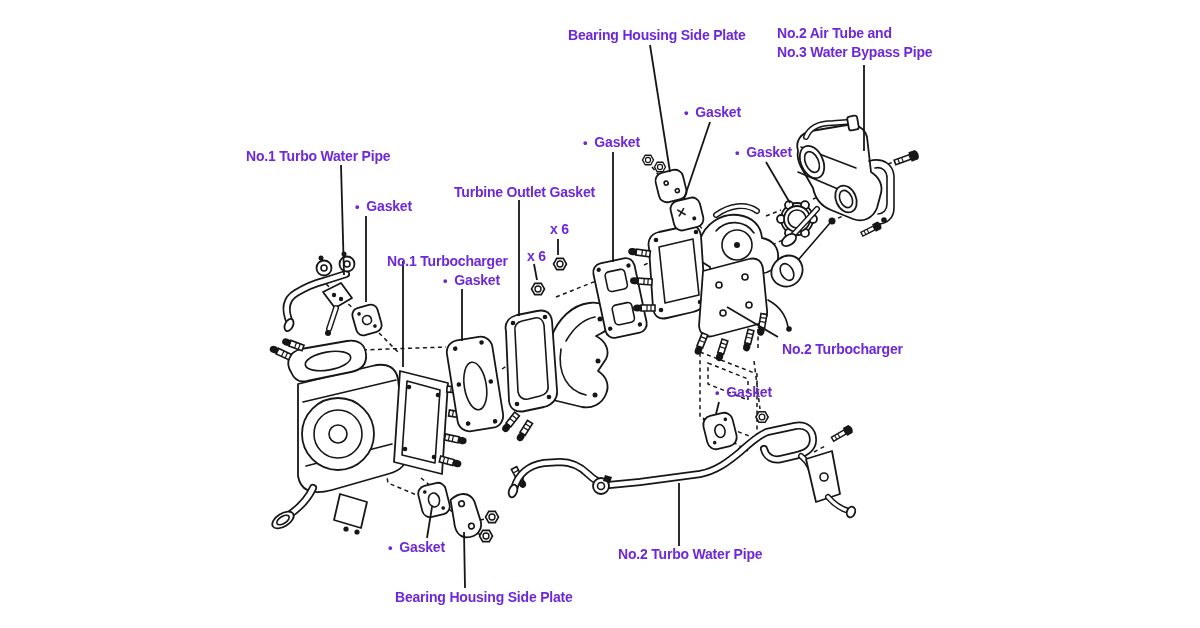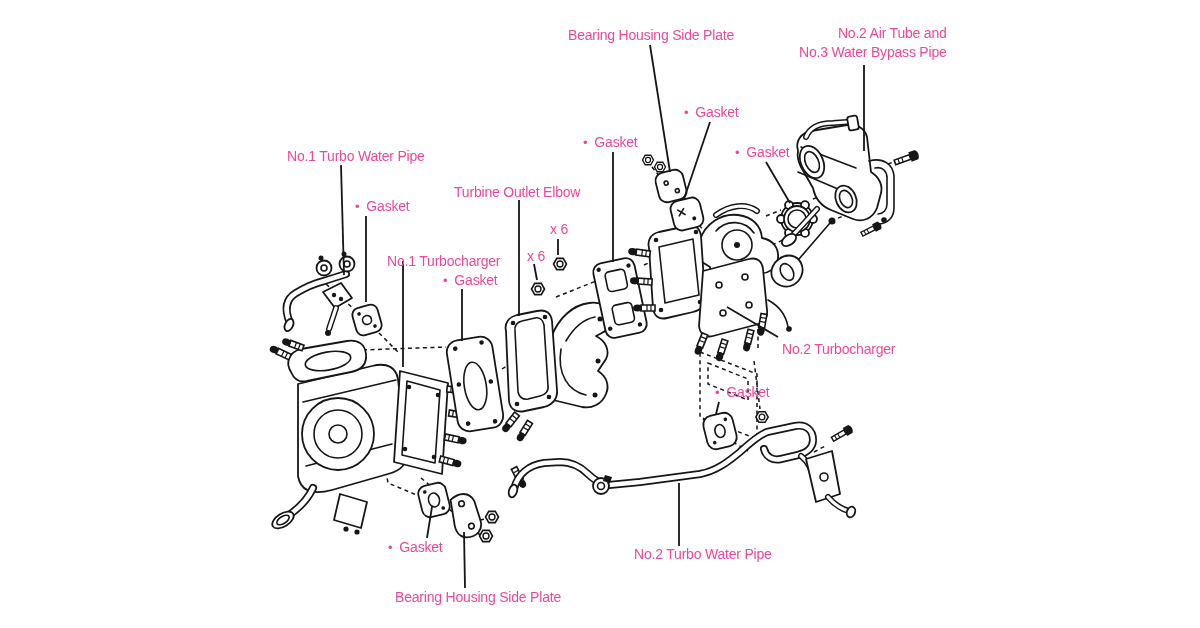--- a/index.html
+++ b/index.html
@@ -7,8 +7,8 @@
          font-family:"Liberation Sans",sans-serif;}
   .stage svg{position:absolute;left:0;top:0;}
   .part-label{position:absolute;display:flex;align-items:flex-start;gap:7px;
-              font-weight:400;font-size:14px;line-height:19px;letter-spacing:-0.2px;
-              color:#ec4899;white-space:pre-line;}
+              font-weight:700;font-size:14px;line-height:19px;letter-spacing:-0.2px;
+              color:#6d28d9;white-space:pre-line;}
   .part-label .bullet{font-size:13px;line-height:19px;}
   
   .fw{fill:#ffffff;stroke:#161616;stroke-width:1.8;stroke-linejoin:round;}

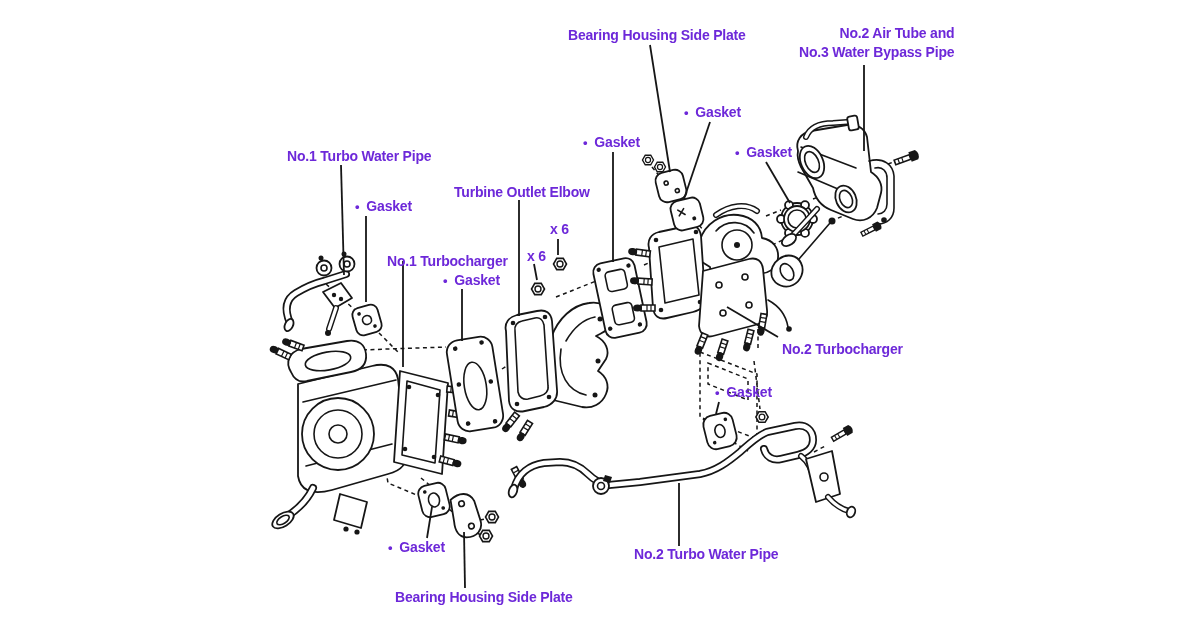--- a/index.html
+++ b/index.html
@@ -324,7 +324,7 @@
 
 <div>
       <div class="part-label" style="left: 568px; top: 26px;"><span class="label-text">Bearing Housing Side Plate</span></div>
-      <div class="part-label" style="left: 799px; top: 24px; text-align: right;"><span class="label-text">No.2 Air Tube and
+      <div class="part-label" style="left: 777px; top: 24px;"><span class="label-text">No.2 Air Tube and
 No.3 Water Bypass Pipe</span></div>
       <div class="part-label" style="left: 684px; top: 103px;"><span class="bullet">•</span><span class="label-text">Gasket</span></div>
       <div class="part-label" style="left: 583px; top: 133px;"><span class="bullet">•</span><span class="label-text">Gasket</span></div>

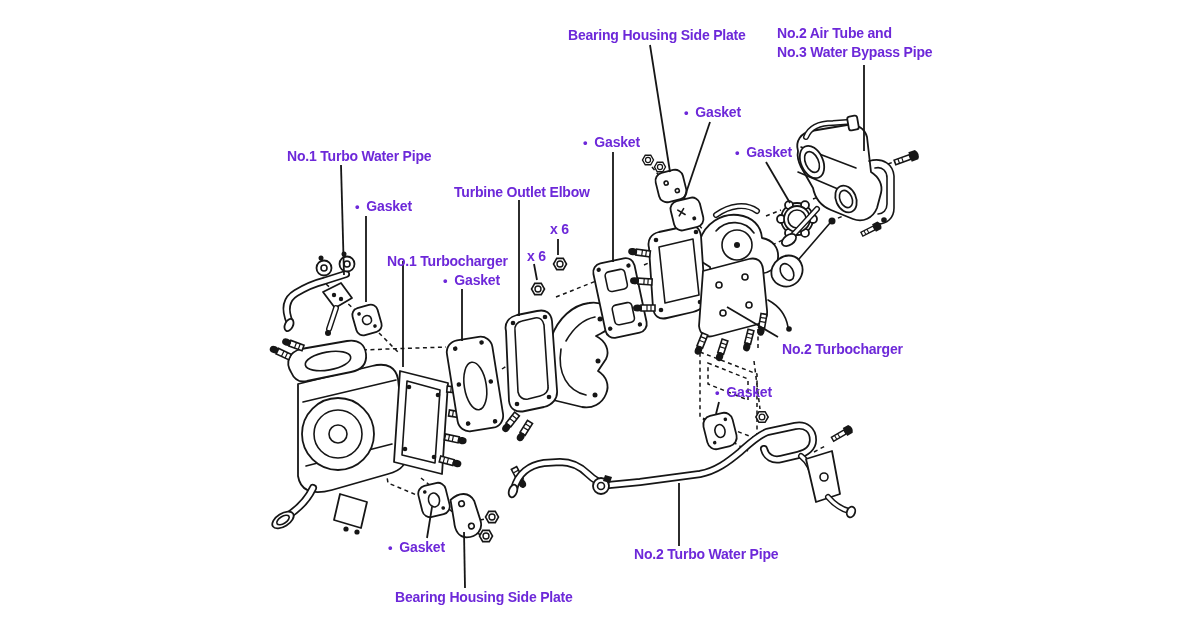--- a/index.html
+++ b/index.html
@@ -329,7 +329,7 @@
       <div class="part-label" style="left: 684px; top: 103px;"><span class="bullet">•</span><span class="label-text">Gasket</span></div>
       <div class="part-label" style="left: 583px; top: 133px;"><span class="bullet">•</span><span class="label-text">Gasket</span></div>
       <div class="part-label" style="left: 735px; top: 143px;"><span class="bullet">•</span><span class="label-text">Gasket</span></div>
-      <div class="part-label" style="left: 246px; top: 147px; margin-left: 41px;"><span class="label-text">No.1 Turbo Water Pipe</span></div>
+      <div class="part-label" style="left: 246px; top: 147px;"><span class="label-text">No.1 Turbo Water Pipe</span></div>
       <div class="part-label" style="left: 355px; top: 197px;"><span class="bullet">•</span><span class="label-text">Gasket</span></div>
       <div class="part-label" style="left: 454px; top: 183px;"><span class="label-text">Turbine Outlet Elbow</span></div>
       <div class="part-label" style="left: 550px; top: 220px;"><span class="label-text">x 6</span></div>

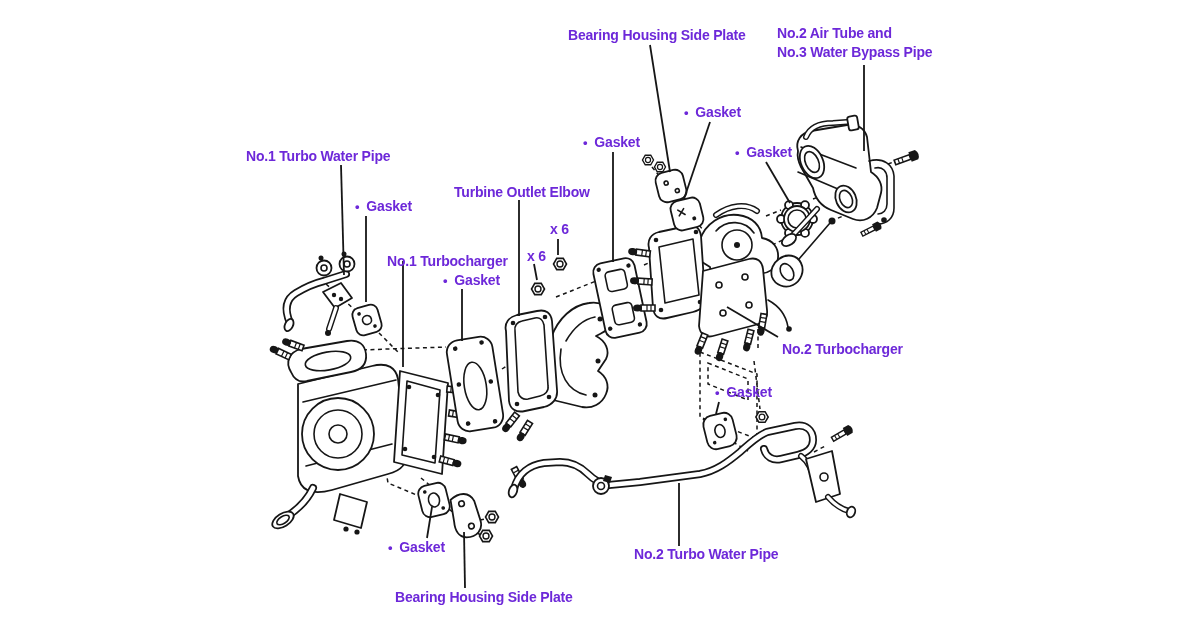--- a/index.html
+++ b/index.html
@@ -331,7 +331,7 @@
       <div class="part-label" style="left: 735px; top: 143px;"><span class="bullet">•</span><span class="label-text">Gasket</span></div>
       <div class="part-label" style="left: 246px; top: 147px;"><span class="label-text">No.1 Turbo Water Pipe</span></div>
       <div class="part-label" style="left: 355px; top: 197px;"><span class="bullet">•</span><span class="label-text">Gasket</span></div>
-      <div class="part-label" style="left: 454px; top: 183px;"><span class="label-text">Turbine Outlet Elbow</span></div>
+      <div class="part-label" style="left: 454px; top: 183px;"><span class="label-text">Turbine Outlet Gasket</span></div>
       <div class="part-label" style="left: 550px; top: 220px;"><span class="label-text">x 6</span></div>
       <div class="part-label" style="left: 387px; top: 252px;"><span class="label-text">No.1 Turbocharger</span></div>
       <div class="part-label" style="left: 527px; top: 247px;"><span class="label-text">x 6</span></div>

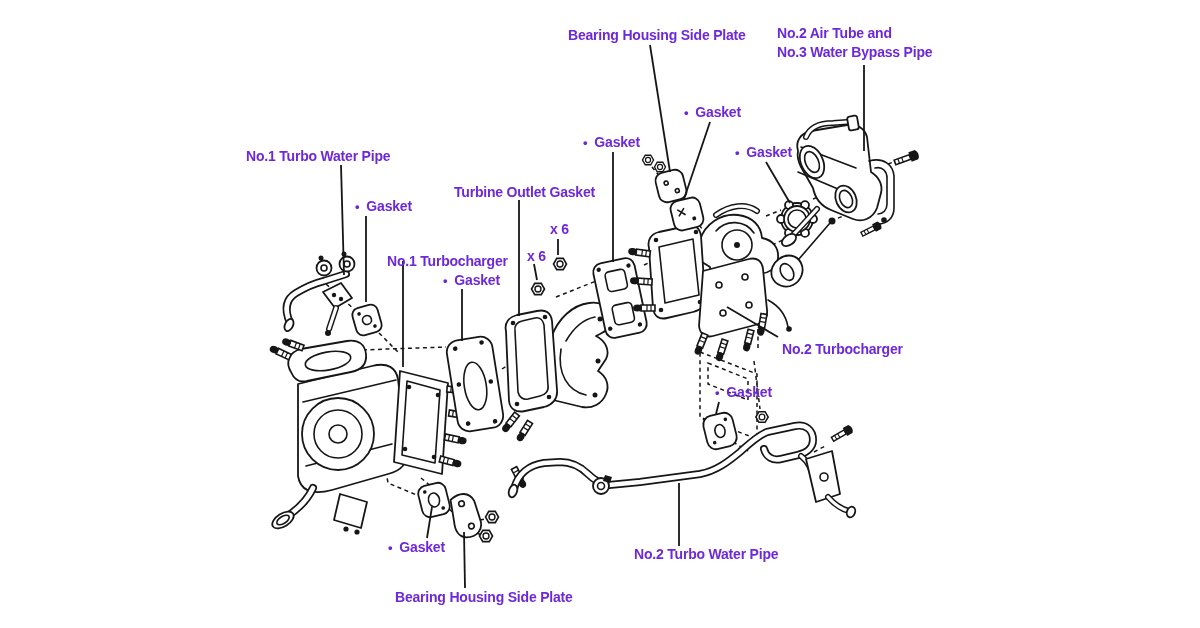--- a/index.html
+++ b/index.html
@@ -339,7 +339,7 @@
       <div class="part-label" style="left: 782px; top: 340px;"><span class="label-text">No.2 Turbocharger</span></div>
       <div class="part-label" style="left: 715px; top: 383px;"><span class="bullet">•</span><span class="label-text">Gasket</span></div>
       <div class="part-label" style="left: 388px; top: 538px;"><span class="bullet">•</span><span class="label-text">Gasket</span></div>
-      <div class="part-label" style="left: 634px; top: 545px;"><span class="label-text">No.2 Turbo Water Pipe</span></div>
+      <div class="part-label" style="left: 618px; top: 545px;"><span class="label-text">No.2 Turbo Water Pipe</span></div>
       <div class="part-label" style="left: 395px; top: 588px;"><span class="label-text">Bearing Housing Side Plate</span></div>
     </div>
 

